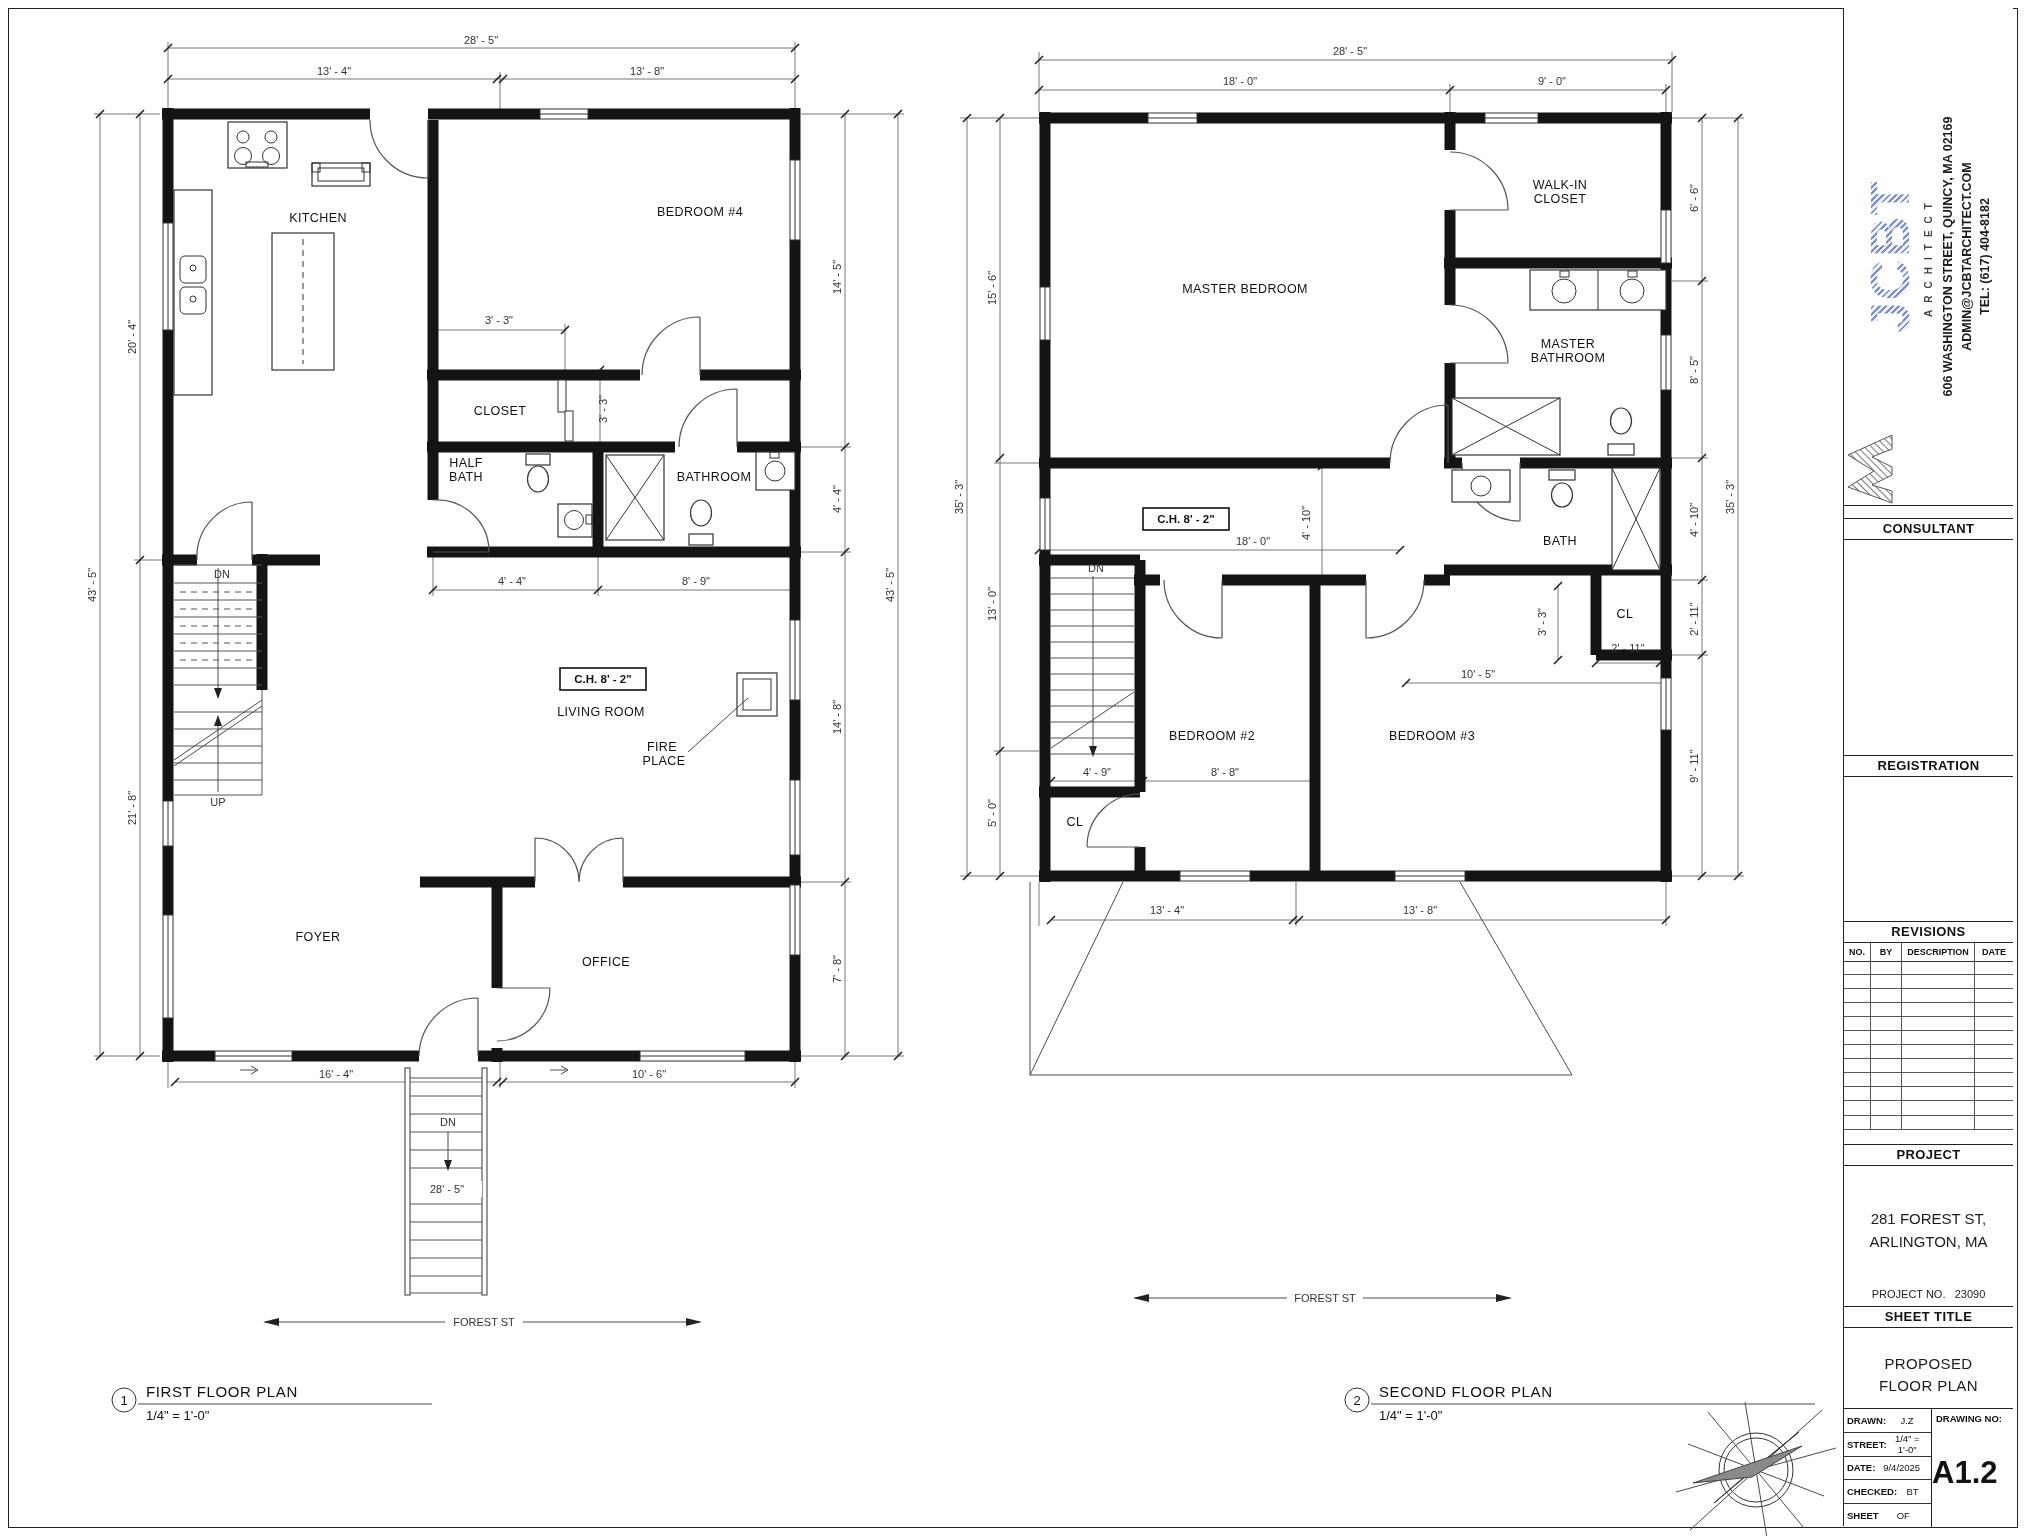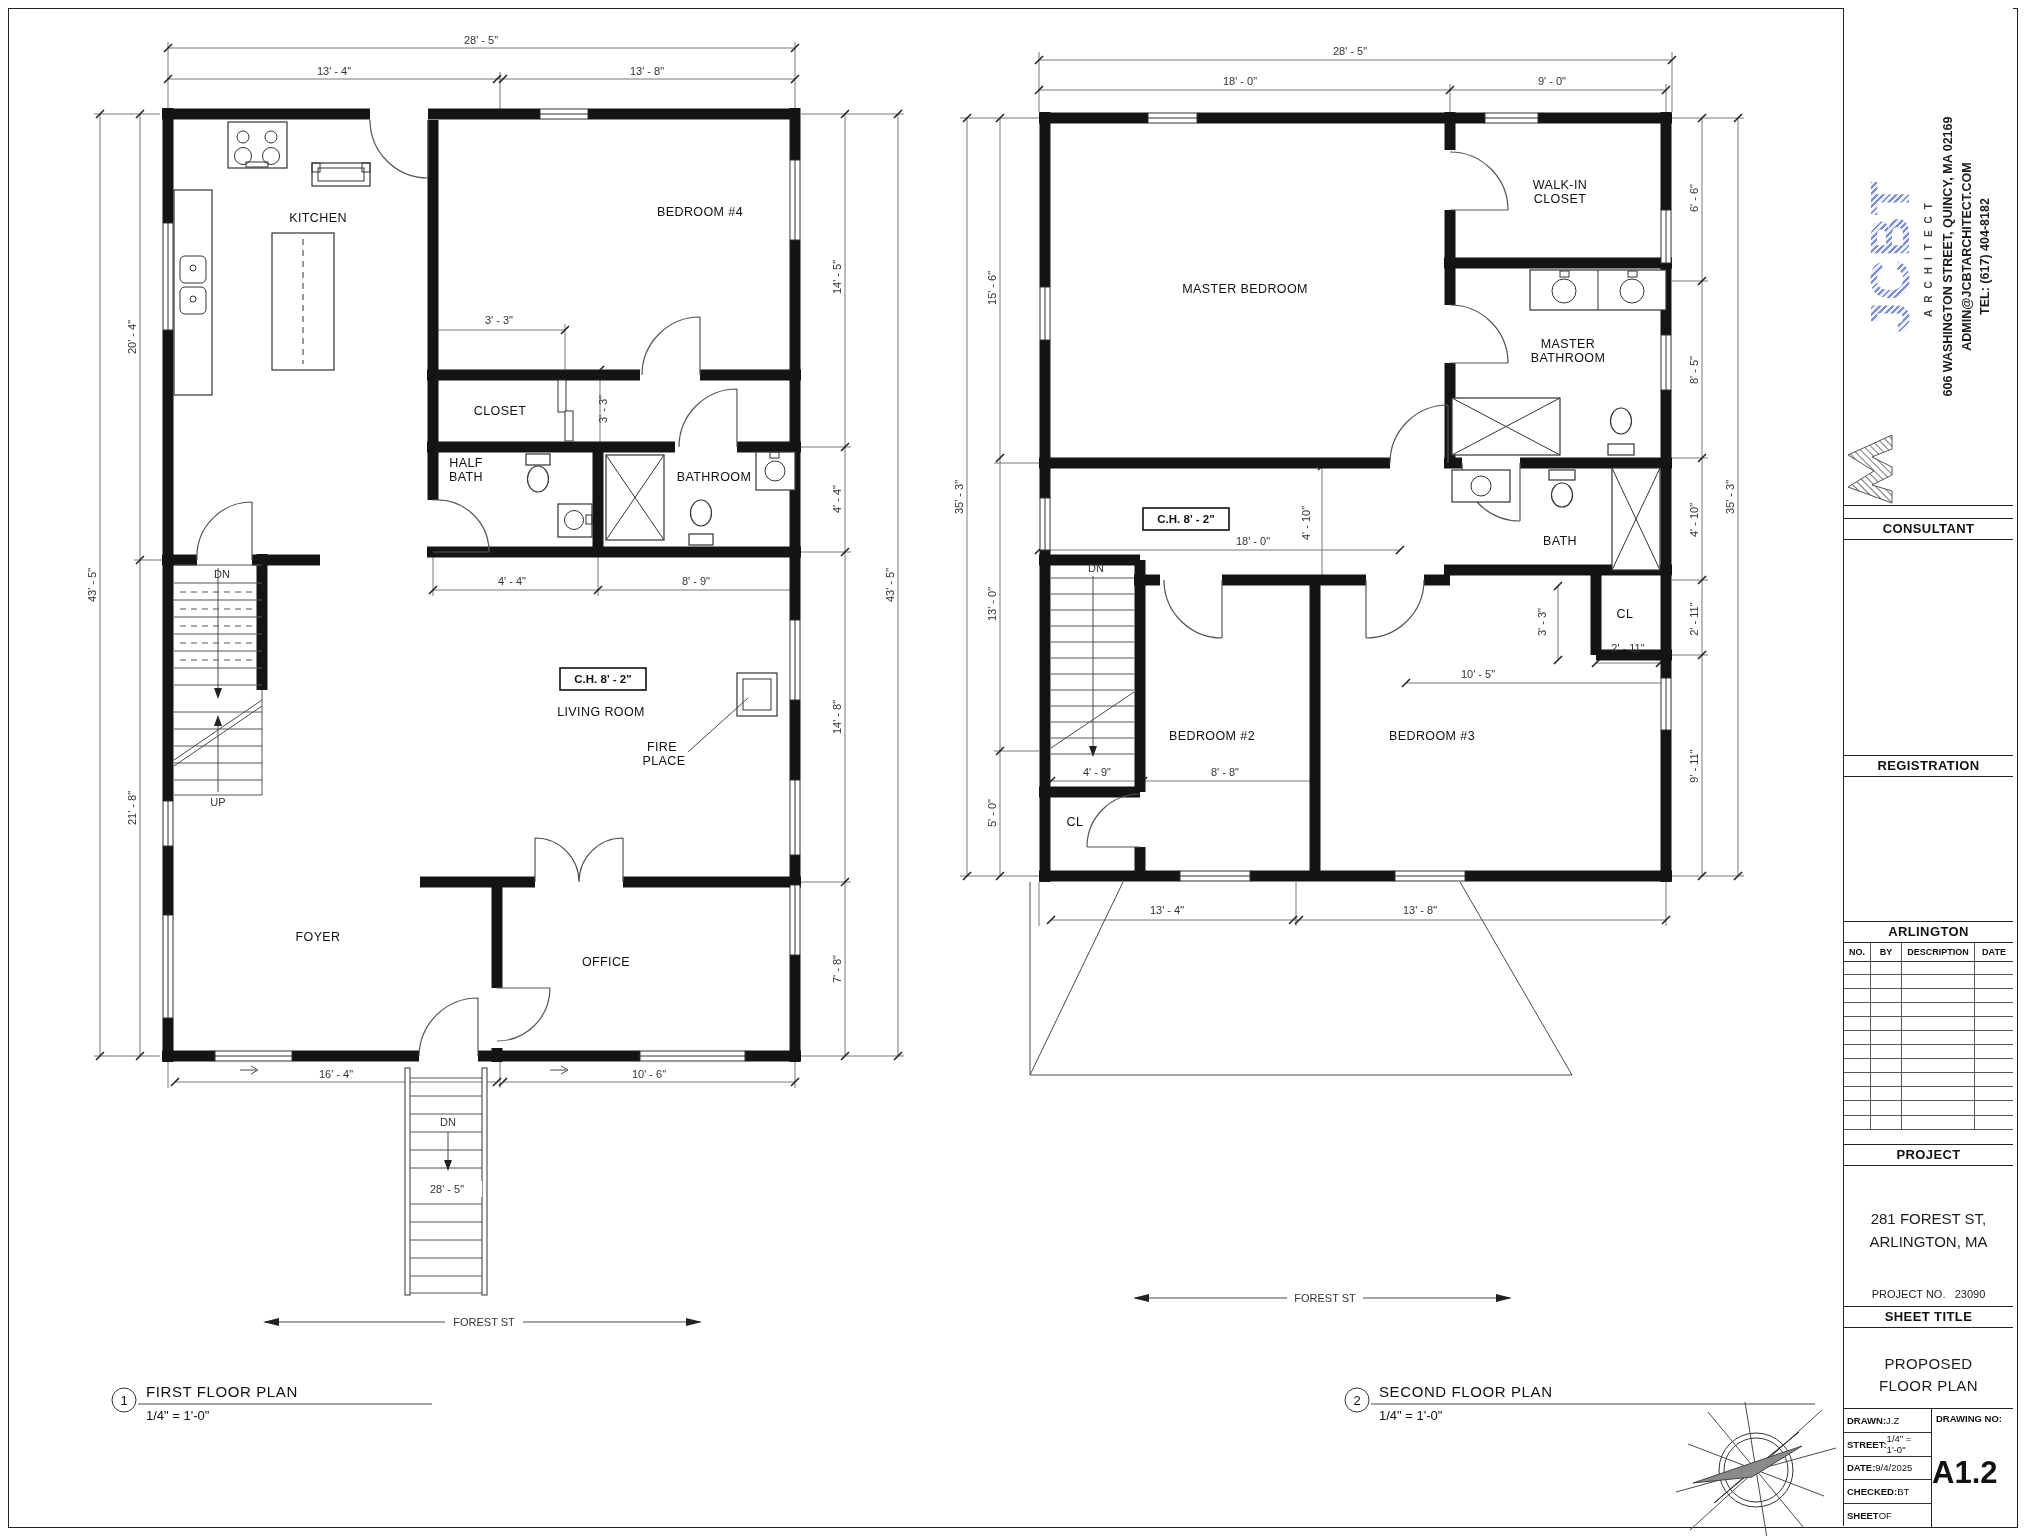--- a/index.html
+++ b/index.html
@@ -416,7 +416,7 @@
 
     <div class="bar" style="top:510px">CONSULTANT</div>
     <div class="bar" style="top:747px">REGISTRATION</div>
-    <div class="bar" style="top:913px">ARLINGTON</div>
+    <div class="bar" style="top:913px">REVISIONS</div>
 
     <div class="revhead" style="top:934.5px">
       <span class="c-no">NO.</span>

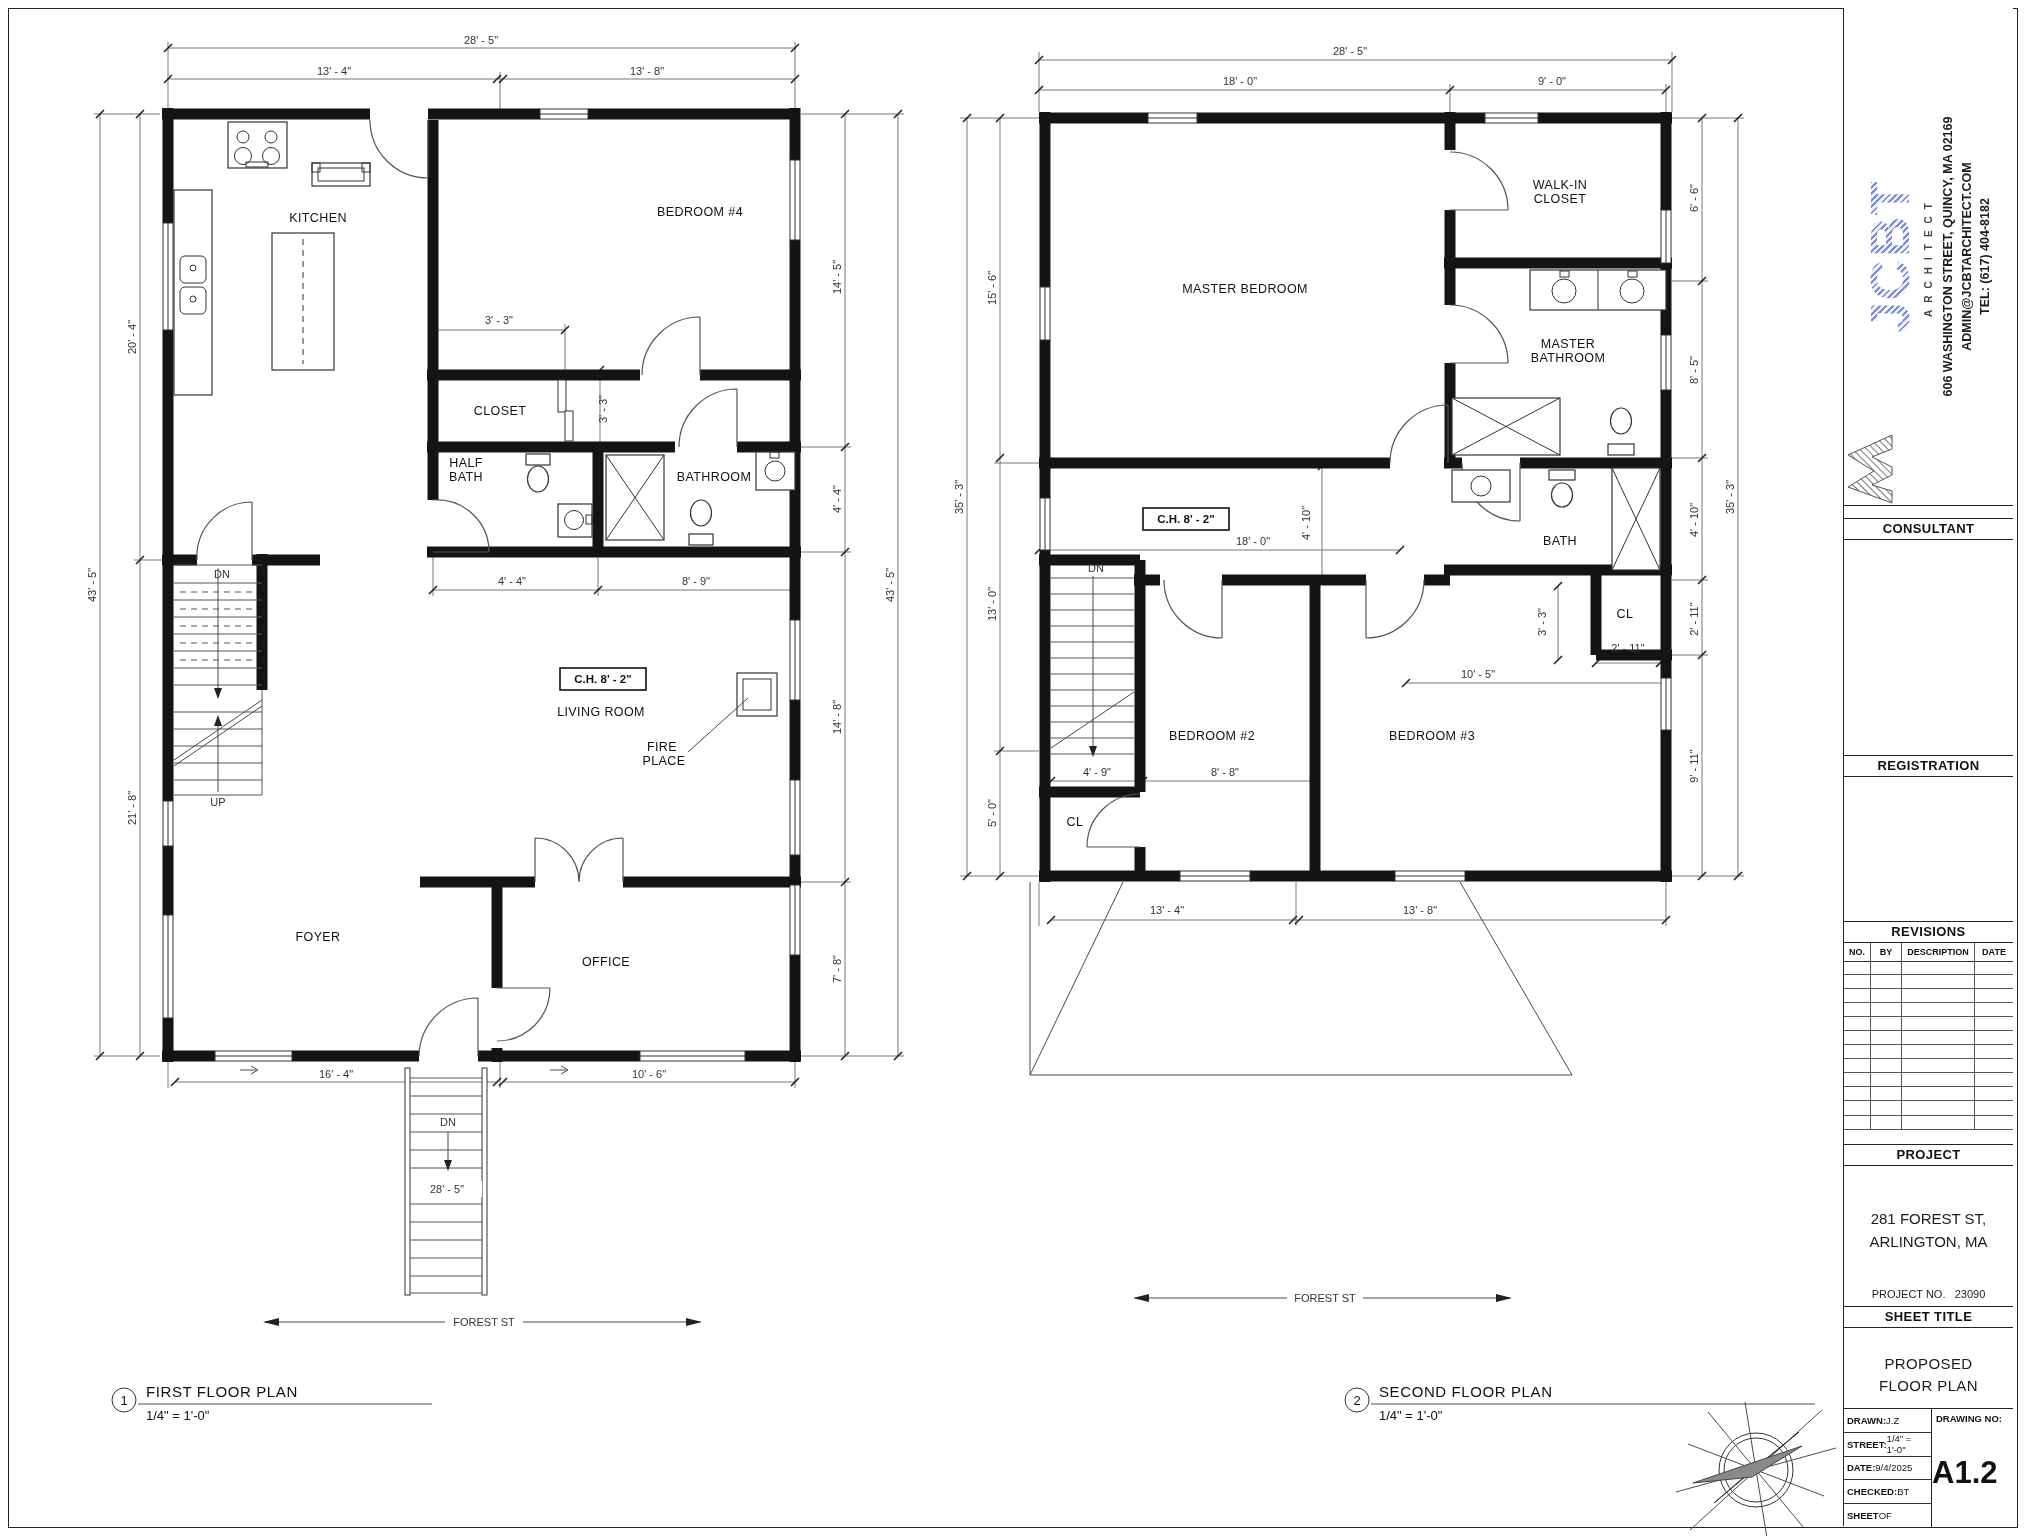--- a/index.html
+++ b/index.html
@@ -51,7 +51,7 @@
   .irow{flex:1;display:flex;align-items:center;border-bottom:1px solid #333;padding:0 3px;}
   .irow:last-child{border-bottom:none;}
   .ilab{font-size:9.5px;font-weight:bold;color:#111;}
-  .ival{font-size:9.5px;color:#111;flex:1;}
+  .ival{font-size:9.5px;color:#111;flex:1;text-align:center;}
   .info-right{flex:1;position:relative;}
   .dnlab{position:absolute;left:4px;top:4px;font-size:9.5px;font-weight:bold;color:#111;}
   .dnval{position:absolute;left:0;right:0;top:46px;text-align:left;font-size:31px;font-weight:bold;color:#111;}

